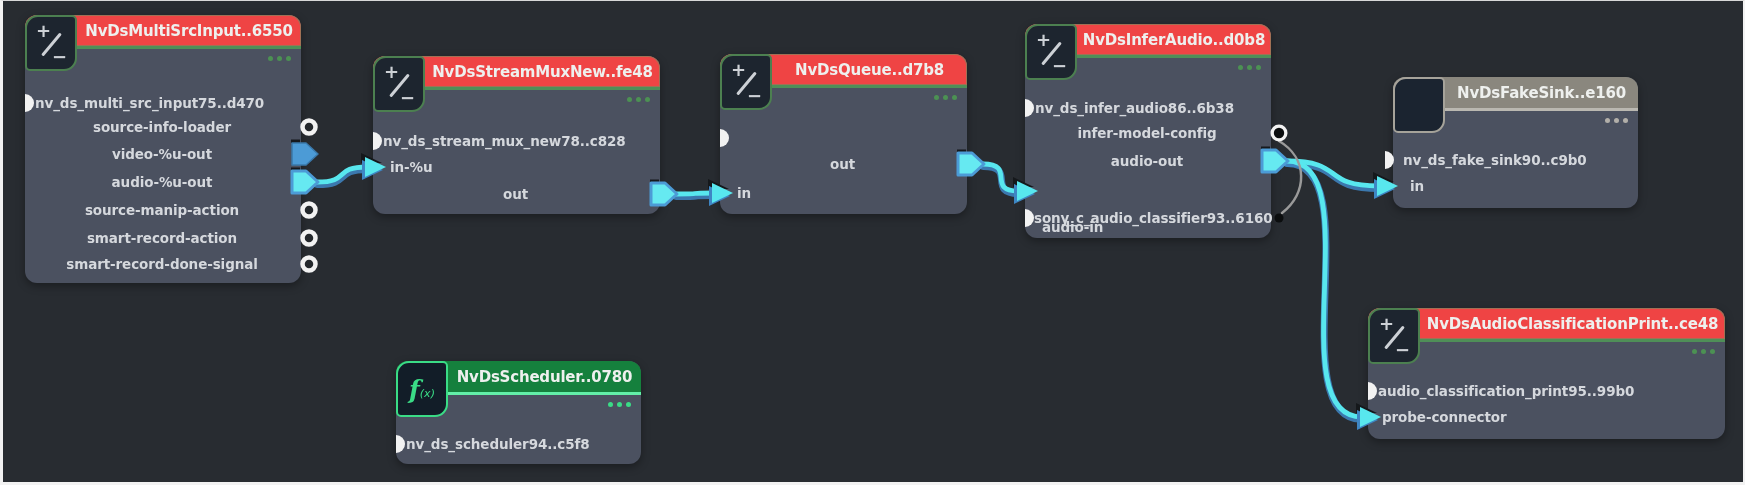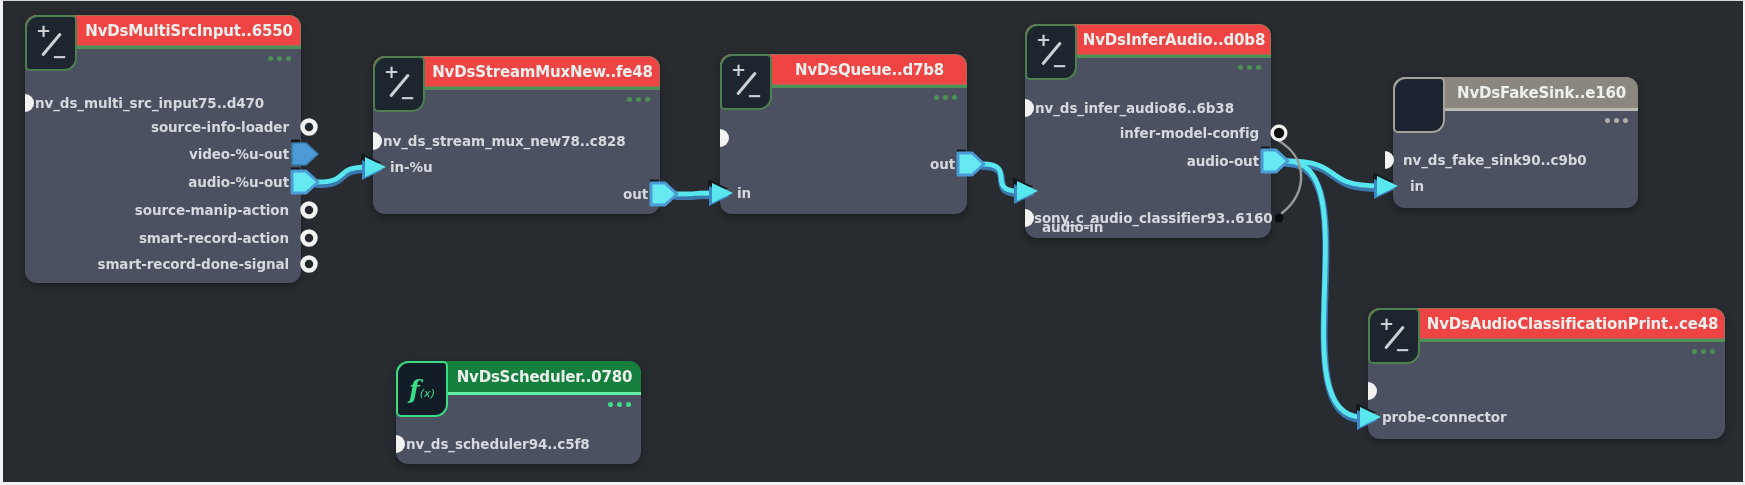--- a/index.html
+++ b/index.html
@@ -55,7 +55,7 @@
   }
   .plabel.c{left:10px;right:10px;}
   .plabel.l{text-align:left;}
-  .plabel.r{text-align:right;}
+  .plabel.r{text-align:center;}
 </style>
 </head>
 <body>

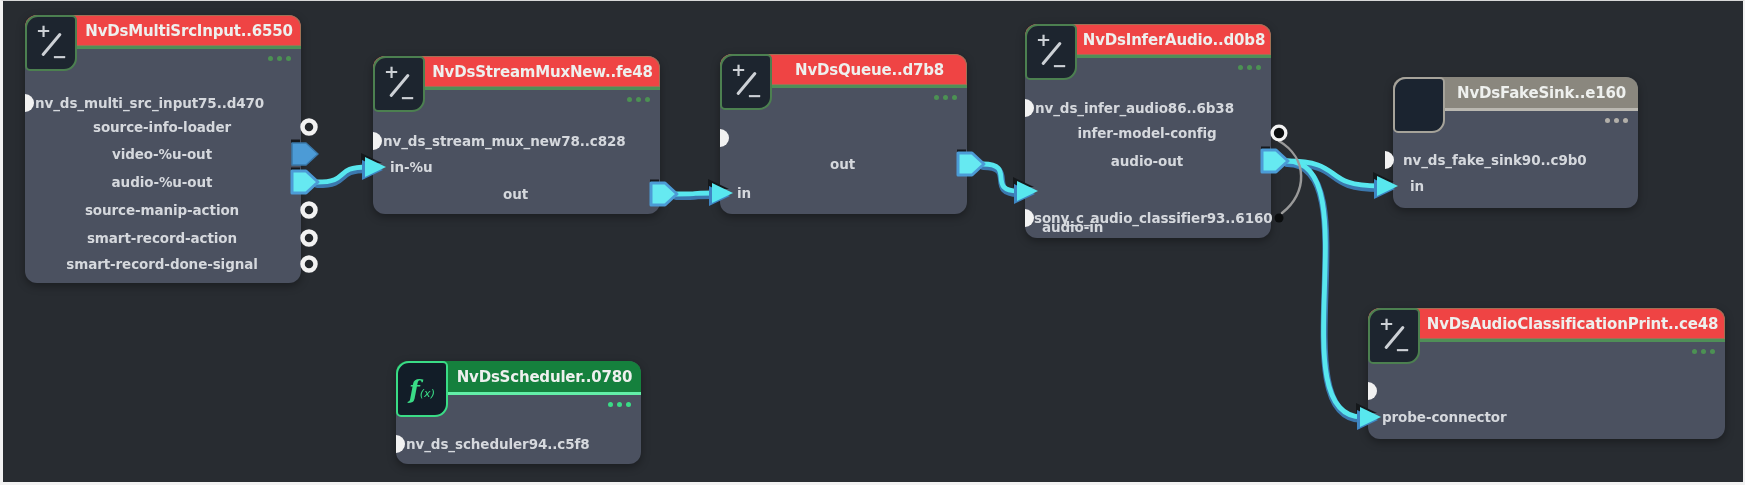--- a/index.html
+++ b/index.html
@@ -176,6 +176,7 @@
           <i></i>
           <i></i>
         </div>
+        <div class="plabel c" style="top: 73px;">audio_classification_print95..99b0</div>
         <div class="plabel l" style="top: 99px; left: 14px; right: 6px;">probe-connector</div>
       </div>
       <div class="node v-mint" style="left: 393px; top: 360px; width: 245px; height: 103px;">

